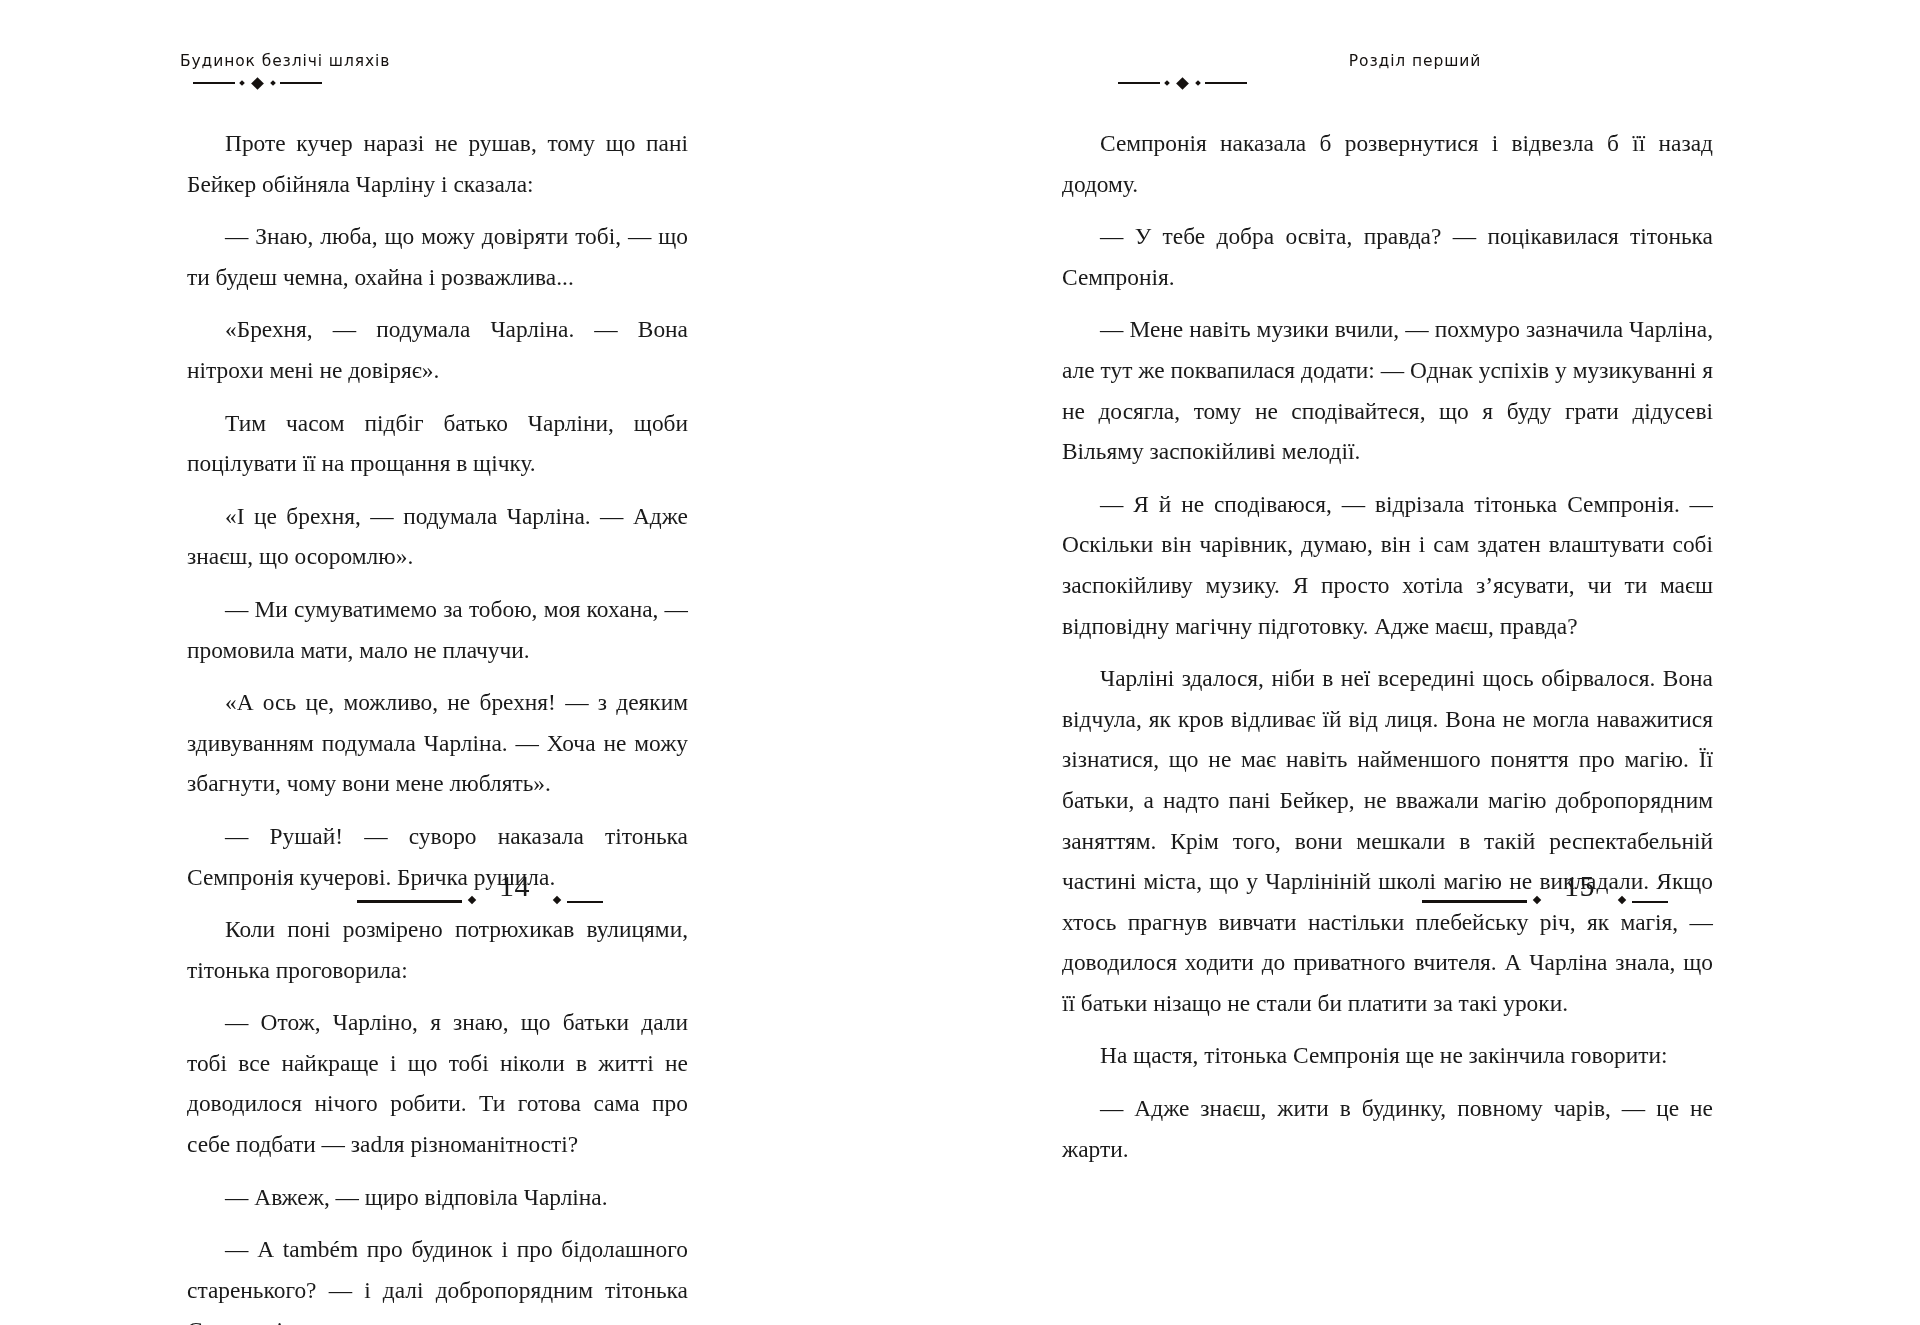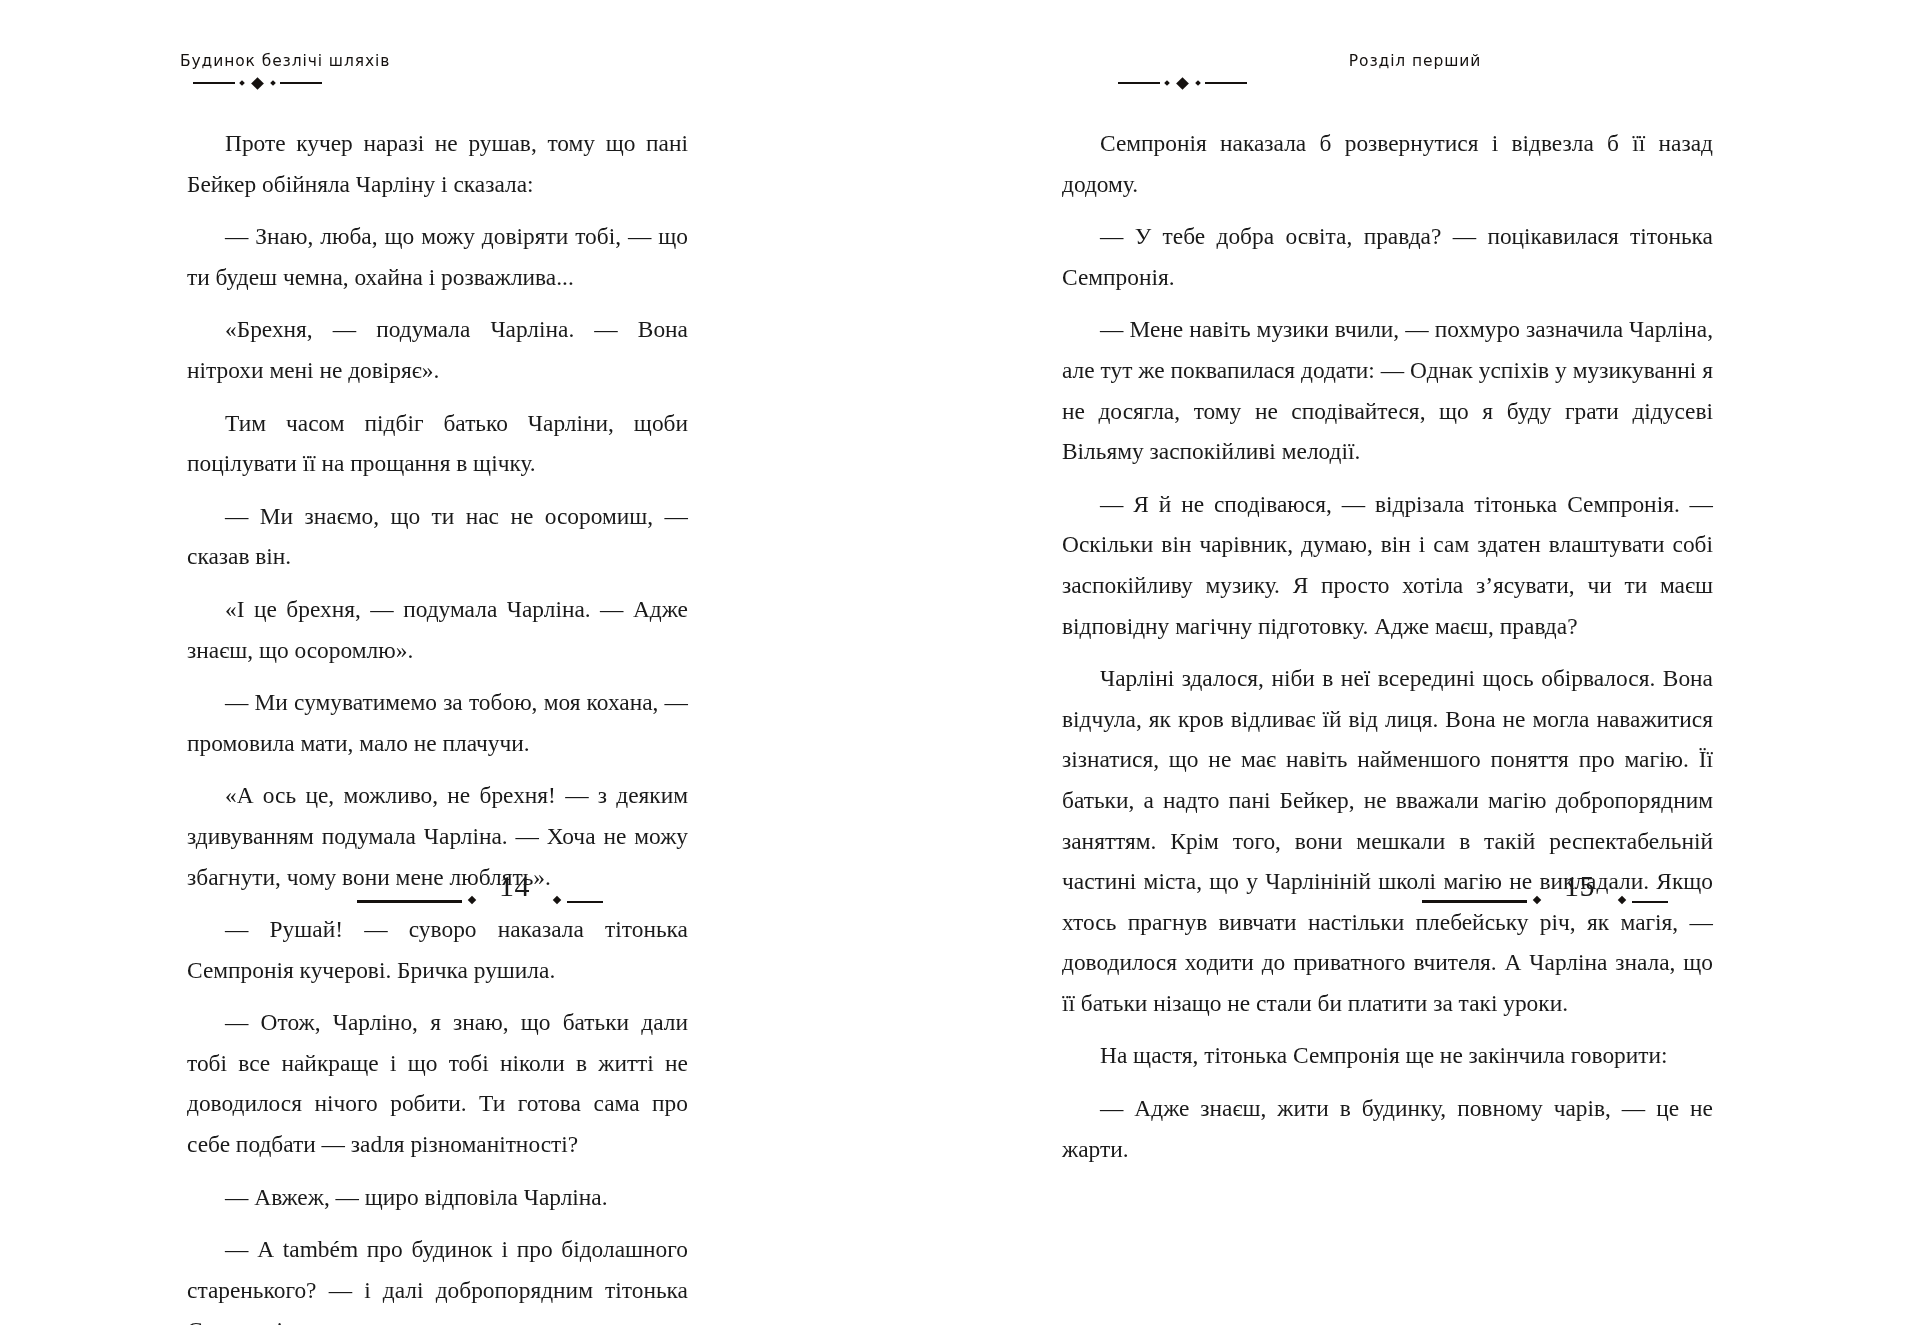--- a/index.html
+++ b/index.html
@@ -144,7 +144,6 @@
       <p>— Знаю, люба, що можу довіряти тобі, — що ти будеш чемна, охайна і розважлива...</p>
       <p>«Брехня, — подумала Чарліна. — Вона нітрохи мені не довіряє».</p>
       <p>Тим часом підбіг батько Чарліни, щоби поцілува­ти її на прощання в щічку.</p>
-      <p>— Ми знаємо, що ти нас не осоромиш, — сказав він.</p>
       <p>«І це брехня, — подумала Чарліна. — Адже зна­єш, що осоромлю».</p>
       <p>— Ми сумуватимемо за тобою, моя кохана, — про­мовила мати, мало не плачучи.</p>
       <p>«А ось це, можливо, не брехня! — з деяким здиву­ванням подумала Чарліна. — Хоча не можу збагнути, чому вони мене люблять».</p>

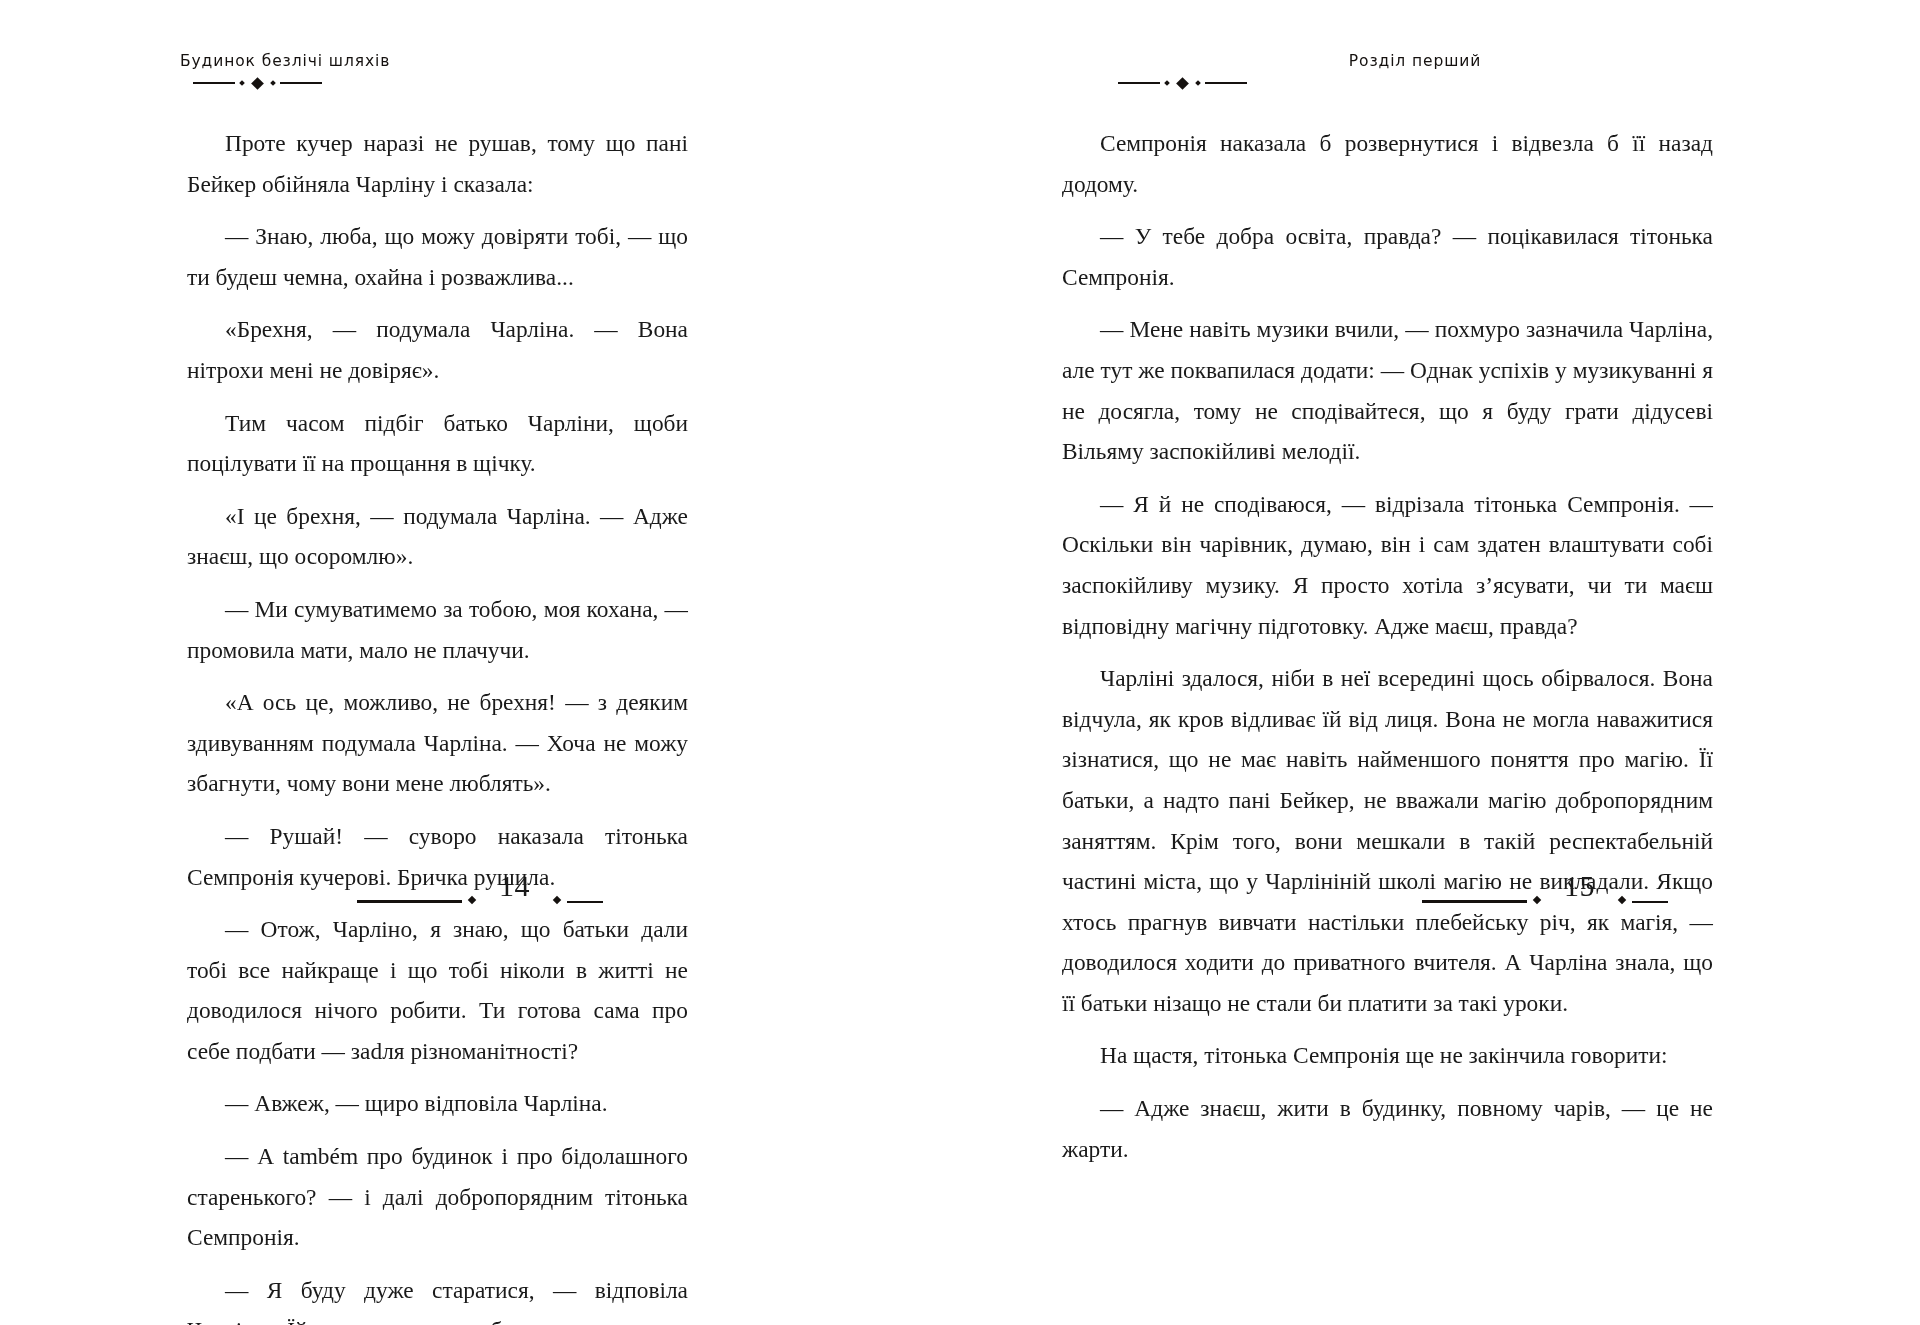--- a/index.html
+++ b/index.html
@@ -148,6 +148,7 @@
       <p>— Ми сумуватимемо за тобою, моя кохана, — про­мовила мати, мало не плачучи.</p>
       <p>«А ось це, можливо, не брехня! — з деяким здиву­ванням подумала Чарліна. — Хоча не можу збагнути, чому вони мене люблять».</p>
       <p>— Рушай! — суворо наказала тітонька Семпронія кучерові. Бричка рушила.</p>
+      <p>Коли поні розмірено потрюхикав вулицями, ті­тонька проговорила:</p>
       <p>— Отож, Чарліно, я знаю, що батьки дали тобі все найкраще і що тобі ніколи в житті не доводилося нічого робити. Ти готова сама про себе подбати — за­dля різноманітності?</p>
       <p>— Авжеж, — щиро відповіла Чарліна.</p>
       <p>— А também про будинок і про бідолашного ста­ренького? — і далі добропорядним тітонька Семпронія.</p>

